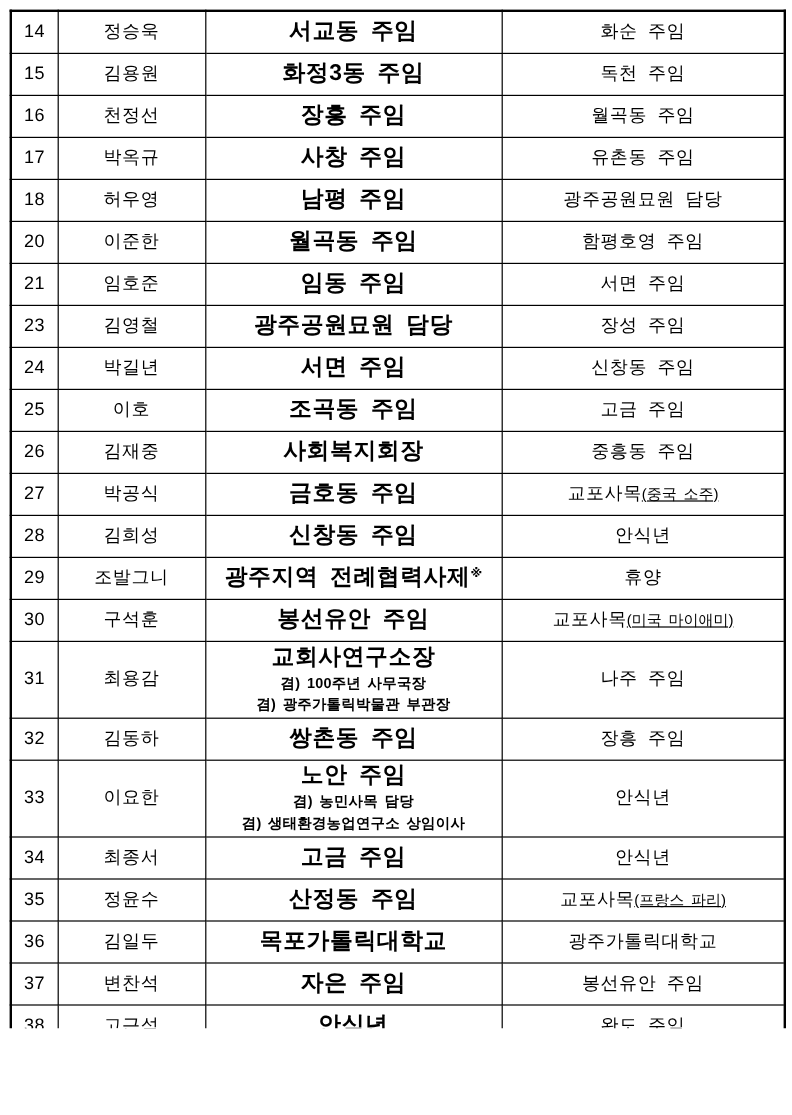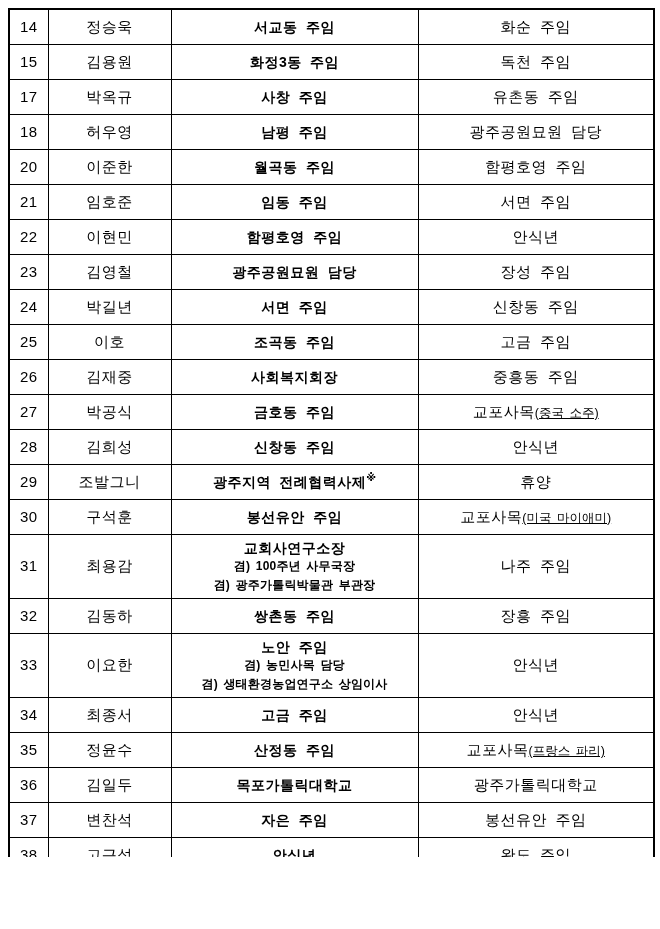--- a/index.html
+++ b/index.html
@@ -40,7 +40,7 @@
   tr.tall td { height: 61px; text-align: center; }
   td.cell-no { font-size: 15px; letter-spacing: 0; word-spacing: normal; }
   td.cell-name { font-size: 15px; }
-  td.cell-duty .duty-main { font-weight: bold; font-size: 14px; }
+  td.cell-duty .duty-main { font-weight: bold; font-size: 19px; }
   td.cell-duty .duty-sub-line {
     font-weight: bold;
     font-size: 12px;

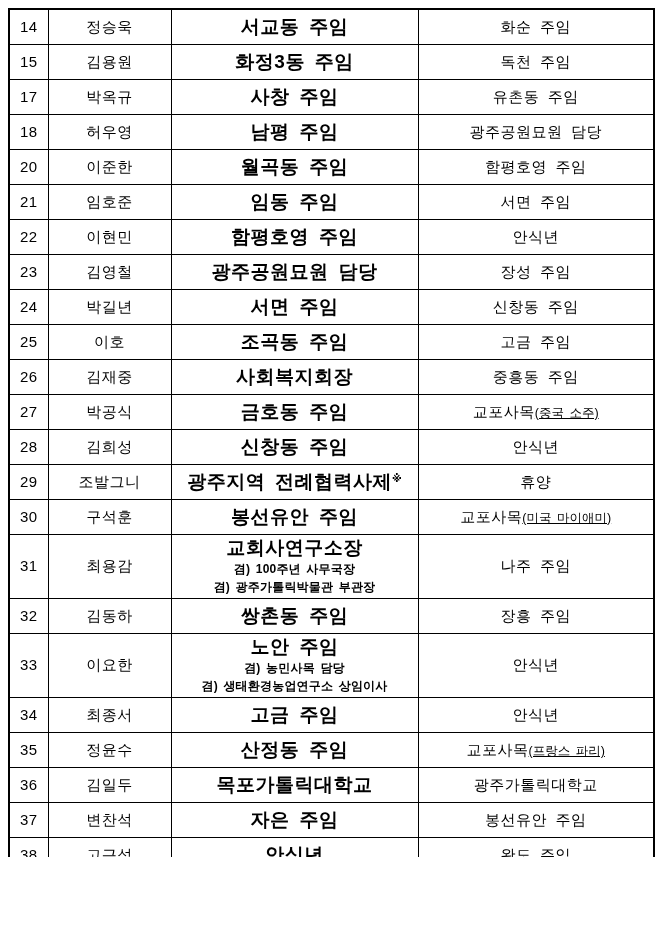--- a/index.html
+++ b/index.html
@@ -82,6 +82,12 @@
           <td class="cell-assign"><span>독천 주임</span></td>
         </tr>
         <tr>
+          <td class="cell-no">16</td>
+          <td class="cell-name">천정선</td>
+          <td class="cell-duty"><span class="duty-main">장흥 주임</span></td>
+          <td class="cell-assign"><span>월곡동 주임</span></td>
+        </tr>
+        <tr>
           <td class="cell-no">17</td>
           <td class="cell-name">박옥규</td>
           <td class="cell-duty"><span class="duty-main">사창 주임</span></td>

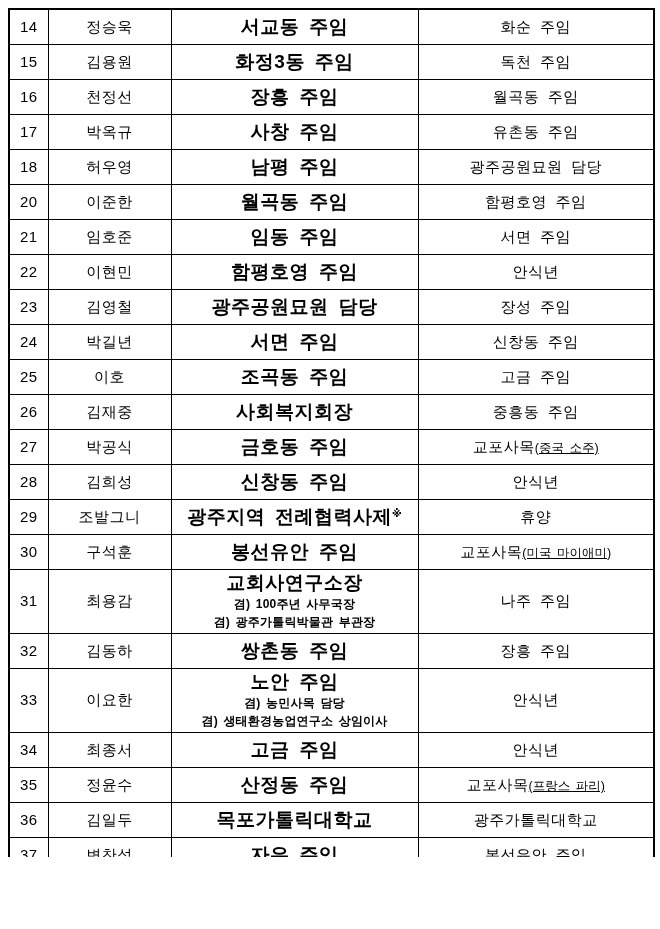--- a/index.html
+++ b/index.html
@@ -112,12 +112,6 @@
           <td class="cell-assign"><span>서면 주임</span></td>
         </tr>
         <tr>
-          <td class="cell-no">22</td>
-          <td class="cell-name">이현민</td>
-          <td class="cell-duty"><span class="duty-main">함평호영 주임</span></td>
-          <td class="cell-assign"><span>안식년</span></td>
-        </tr>
-        <tr>
           <td class="cell-no">23</td>
           <td class="cell-name">김영철</td>
           <td class="cell-duty"><span class="duty-main">광주공원묘원 담당</span></td>

